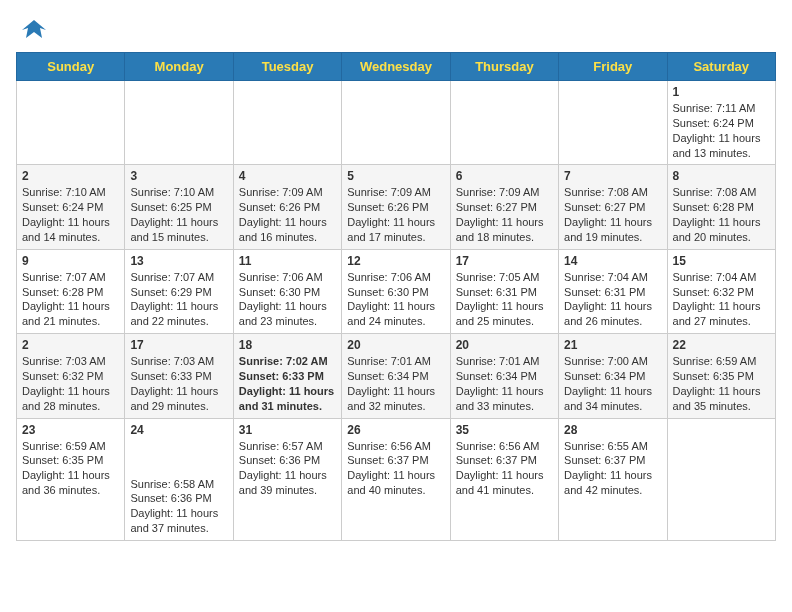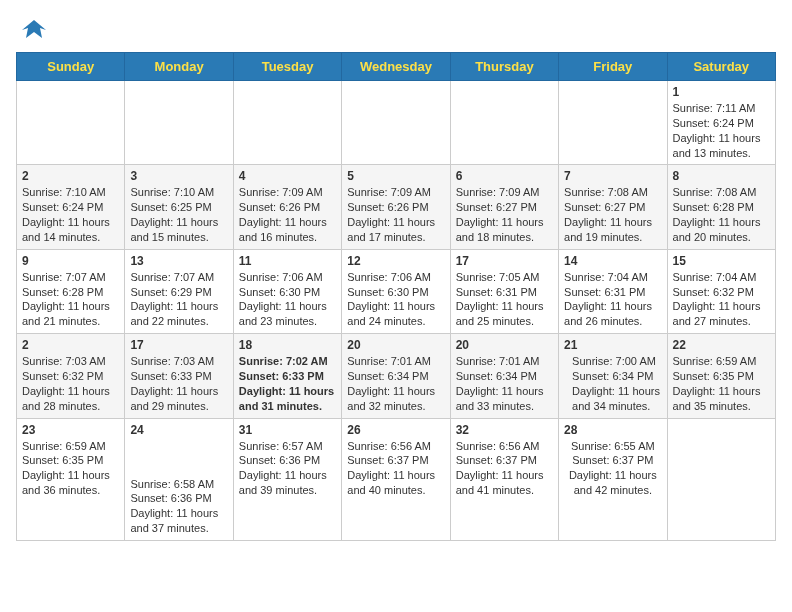--- a/index.html
+++ b/index.html
@@ -275,7 +275,7 @@
         </td>
         <td>
           <span class="day-number">21</span>
-          <div class="day-info" style="white-space: pre-line; margin-left: 8px;">Sunrise: 7:00 AM
+          <div class="day-info" style="white-space: pre-line;">Sunrise: 7:00 AM
 Sunset: 6:34 PM
 Daylight: 11 hours
 and 34 minutes.</div>

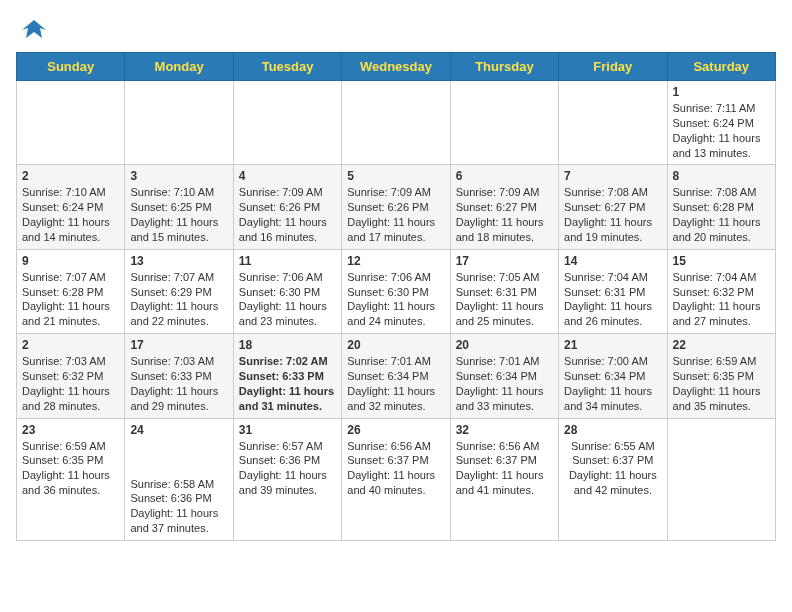--- a/index.html
+++ b/index.html
@@ -318,7 +318,7 @@
 and 40 minutes.</div>
         </td>
         <td>
-          <span class="day-number">32</span>
+          <span class="day-number">35</span>
           <div class="day-info" style="white-space: pre-line;">Sunrise: 6:56 AM
 Sunset: 6:37 PM
 Daylight: 11 hours

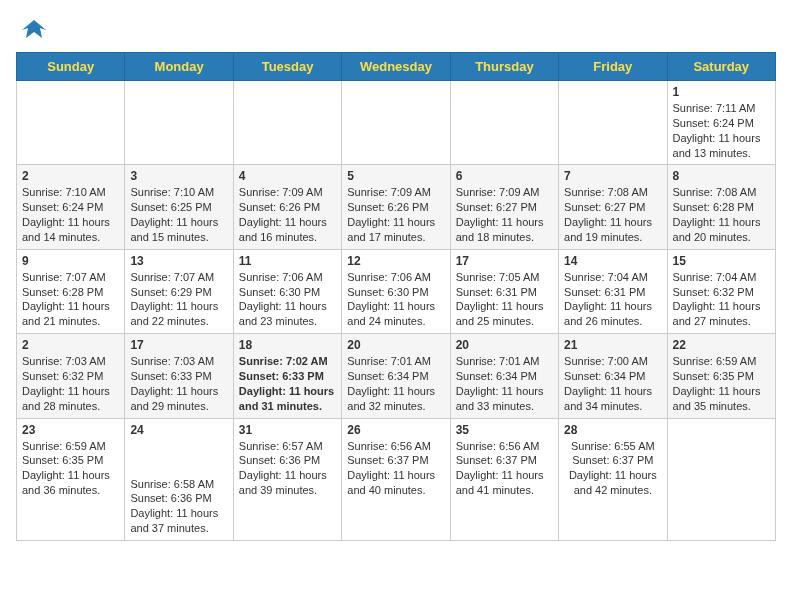--- a/index.html
+++ b/index.html
@@ -326,7 +326,7 @@
         </td>
         <td>
           <span class="day-number">28</span>
-          <div class="day-info" style="white-space: pre-line; text-align: center;">Sunrise: 6:55 AM
+          <div class="day-info" style="white-space: pre-line;">Sunrise: 6:55 AM
 Sunset: 6:37 PM
 Daylight: 11 hours
 and 42 minutes.</div>

